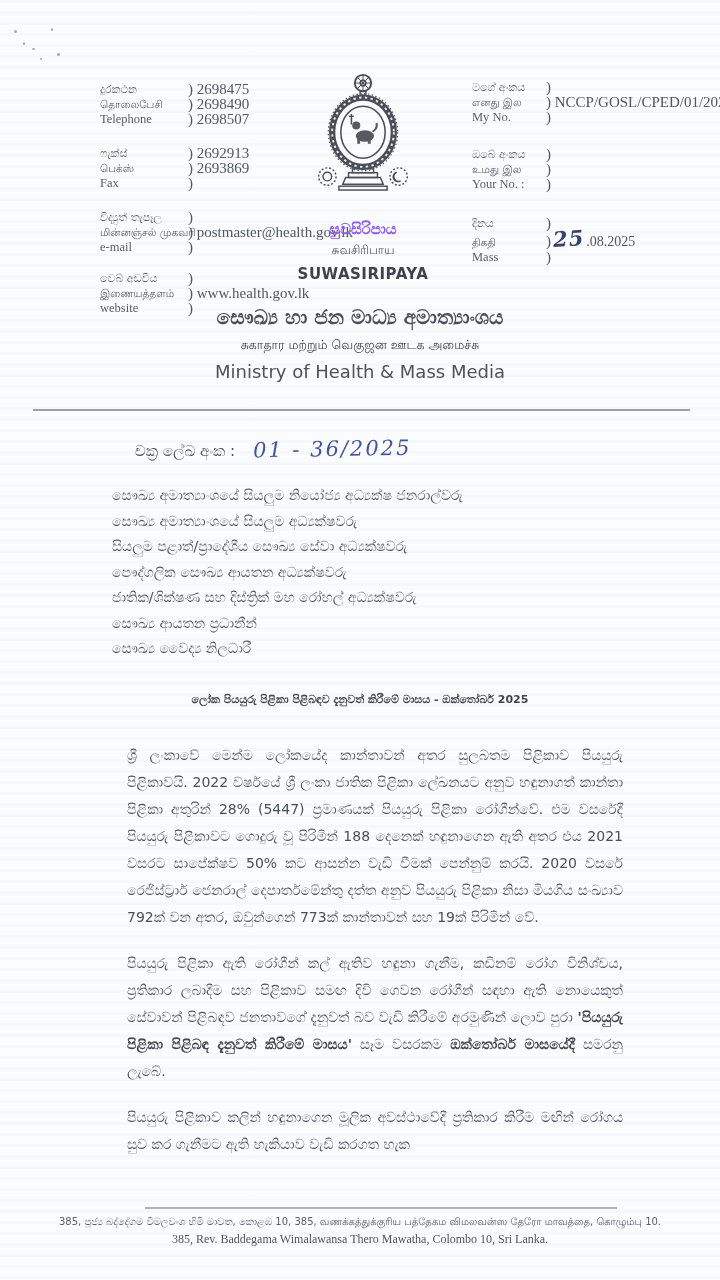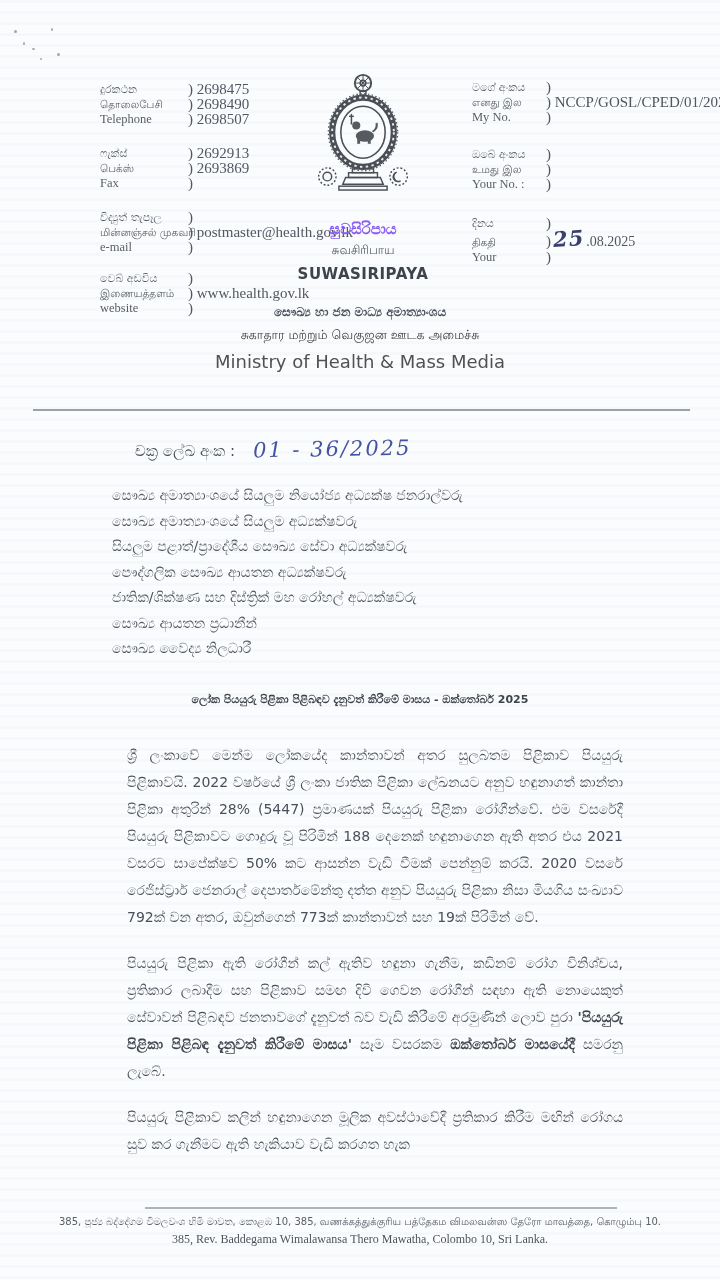--- a/index.html
+++ b/index.html
@@ -226,7 +226,7 @@
       <span class="val" style="font-size:14px;">.08.2025</span>
     </div>
     <div class="info-row ref-row">
-        <span class="lbl lbl-en">Your</span>
+        <span class="lbl lbl-en">Mass</span>
         <span class="val">)</span>
       </div>
   </div>

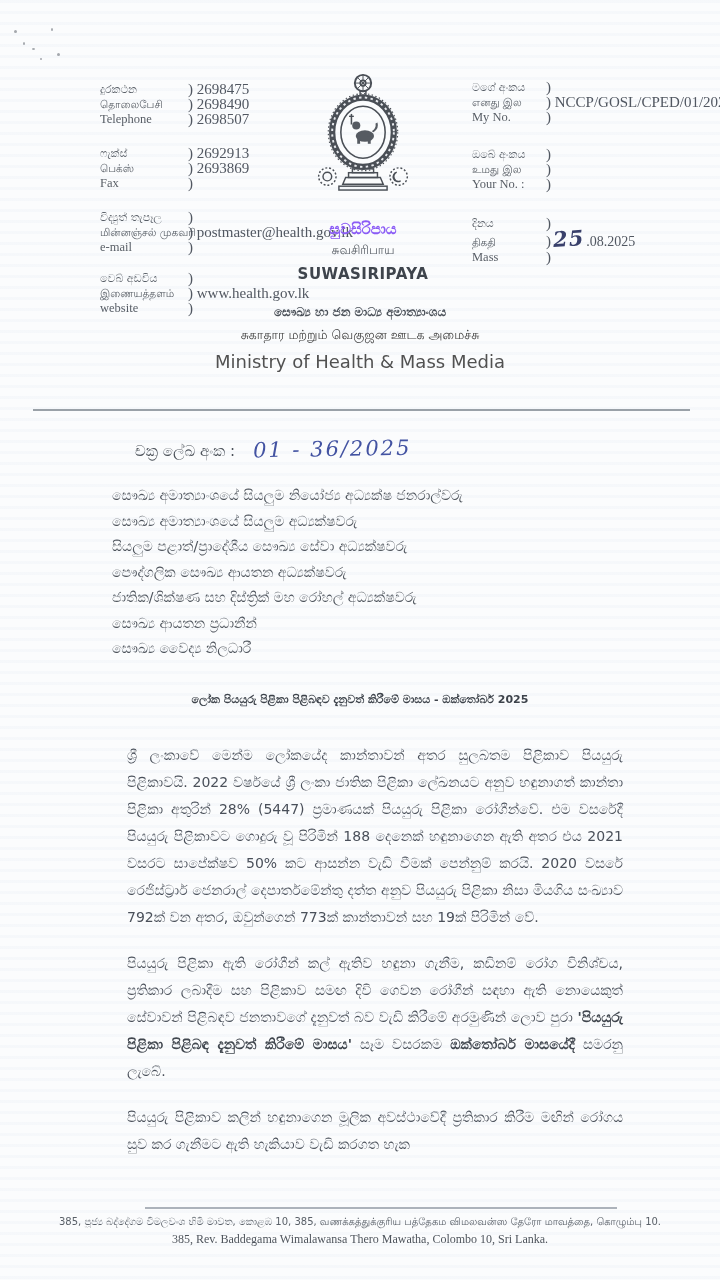--- a/index.html
+++ b/index.html
@@ -44,7 +44,7 @@
 
   
   .ministry { width: 600px; text-align: center; }
-  .min-si { font-size: 12px; font-weight: bold; color: #4a5058; }
+  .min-si { font-size: 20px; font-weight: bold; color: #4a5058; }
   .min-ta { font-size: 12.5px; color: #404040; margin-top: 8px; }
   .min-en { font-size: 18px; color: #515151; margin-top: 7px; font-weight: 400; }
 

